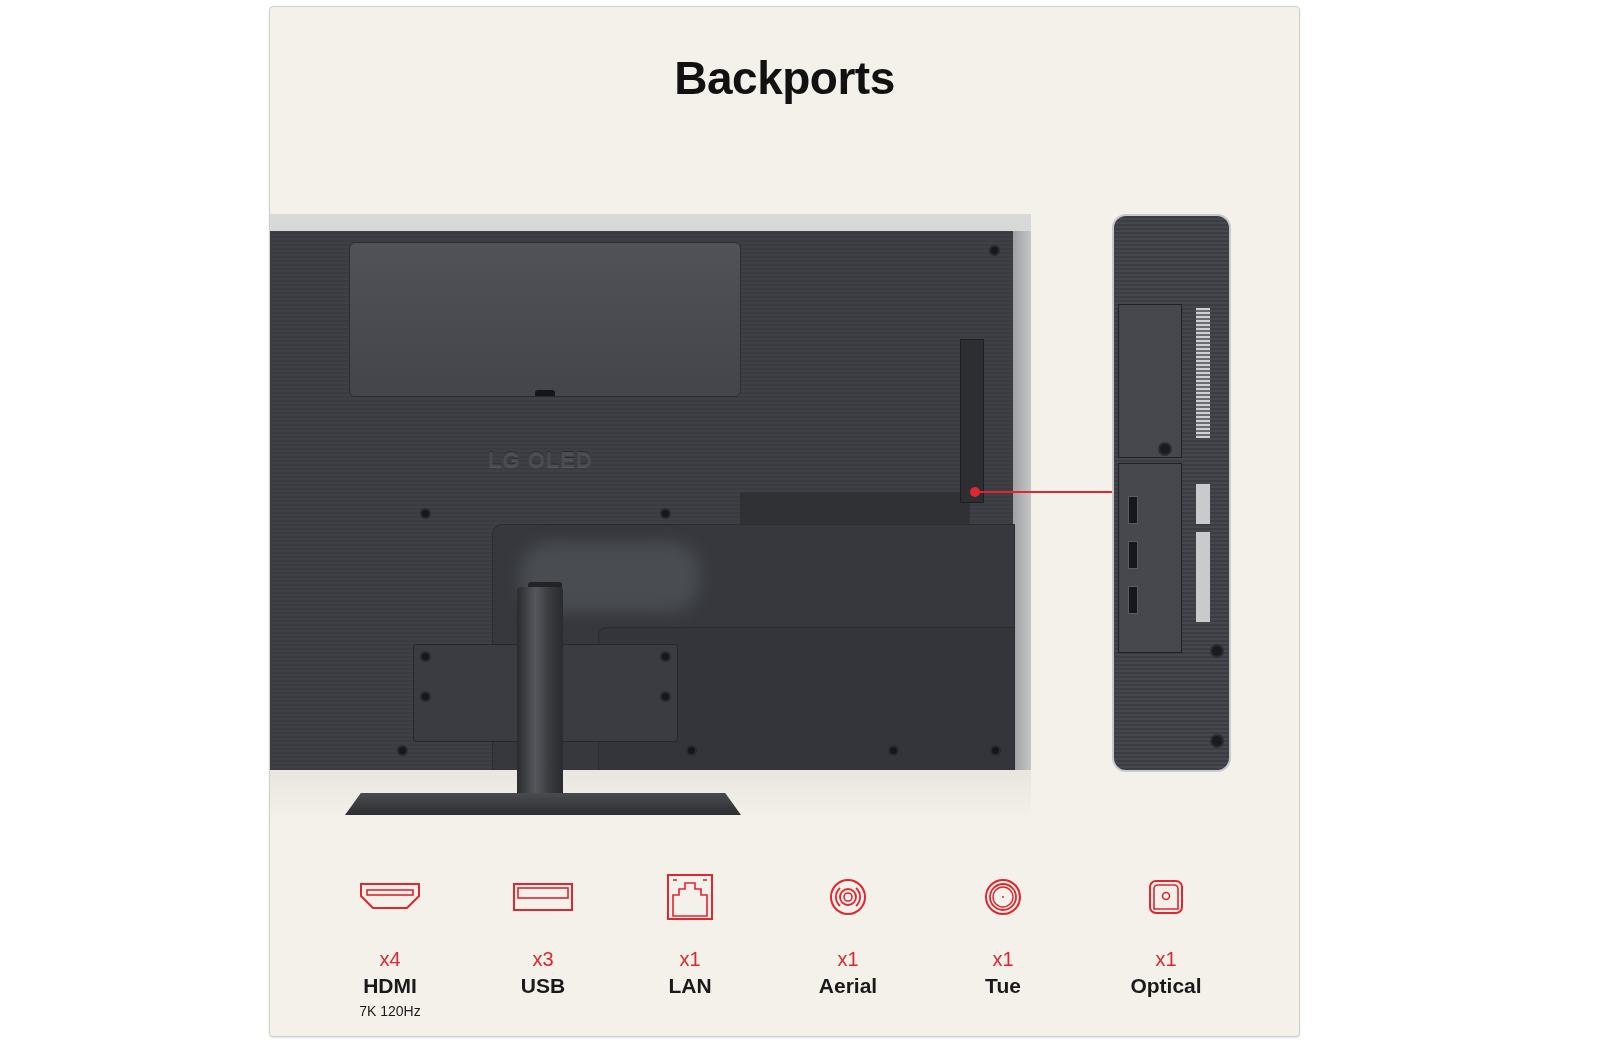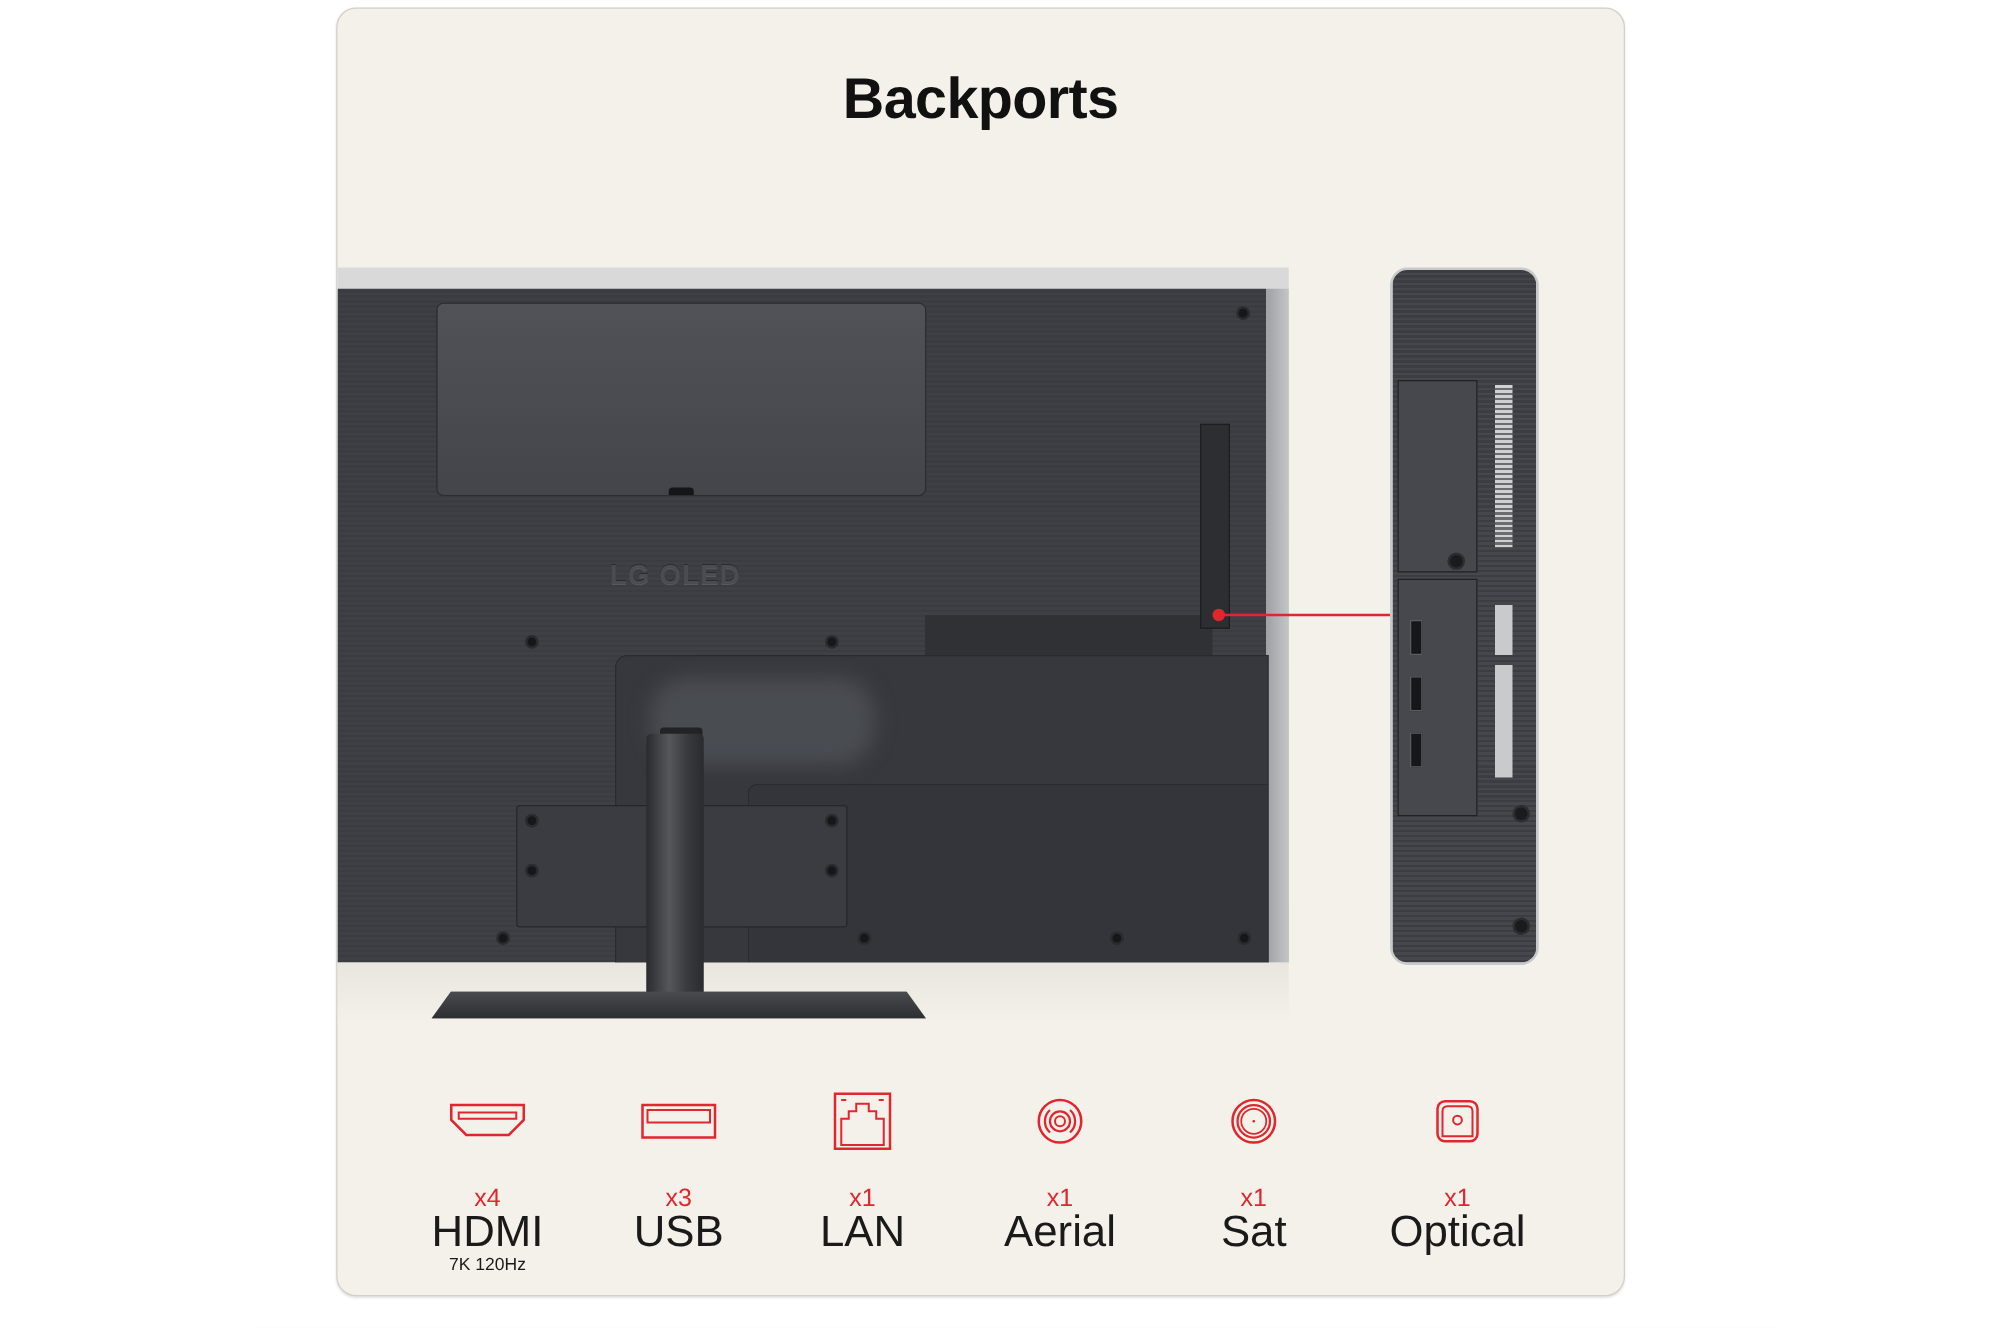--- a/index.html
+++ b/index.html
@@ -6,7 +6,7 @@
   body { width:1600px; height:1062px; position:relative; overflow:hidden;
          font-family:"Liberation Sans", sans-serif; }
   .card { position:absolute; left:269px; top:6px; width:1029px; height:1029px;
-          background:#f4f1ea; border:1.5px solid #d2d0ca; border-radius:16px;
+          background:#f4f1ea; border:1.5px solid #d2d0ca; border-radius:4px;
           box-shadow:0 1px 2px rgba(0,0,0,0.12); overflow:hidden; }
   .title { position:absolute; left:0; right:0; top:44px; text-align:center;
            font-size:46px; font-weight:700; color:#111; letter-spacing:-0.5px; }

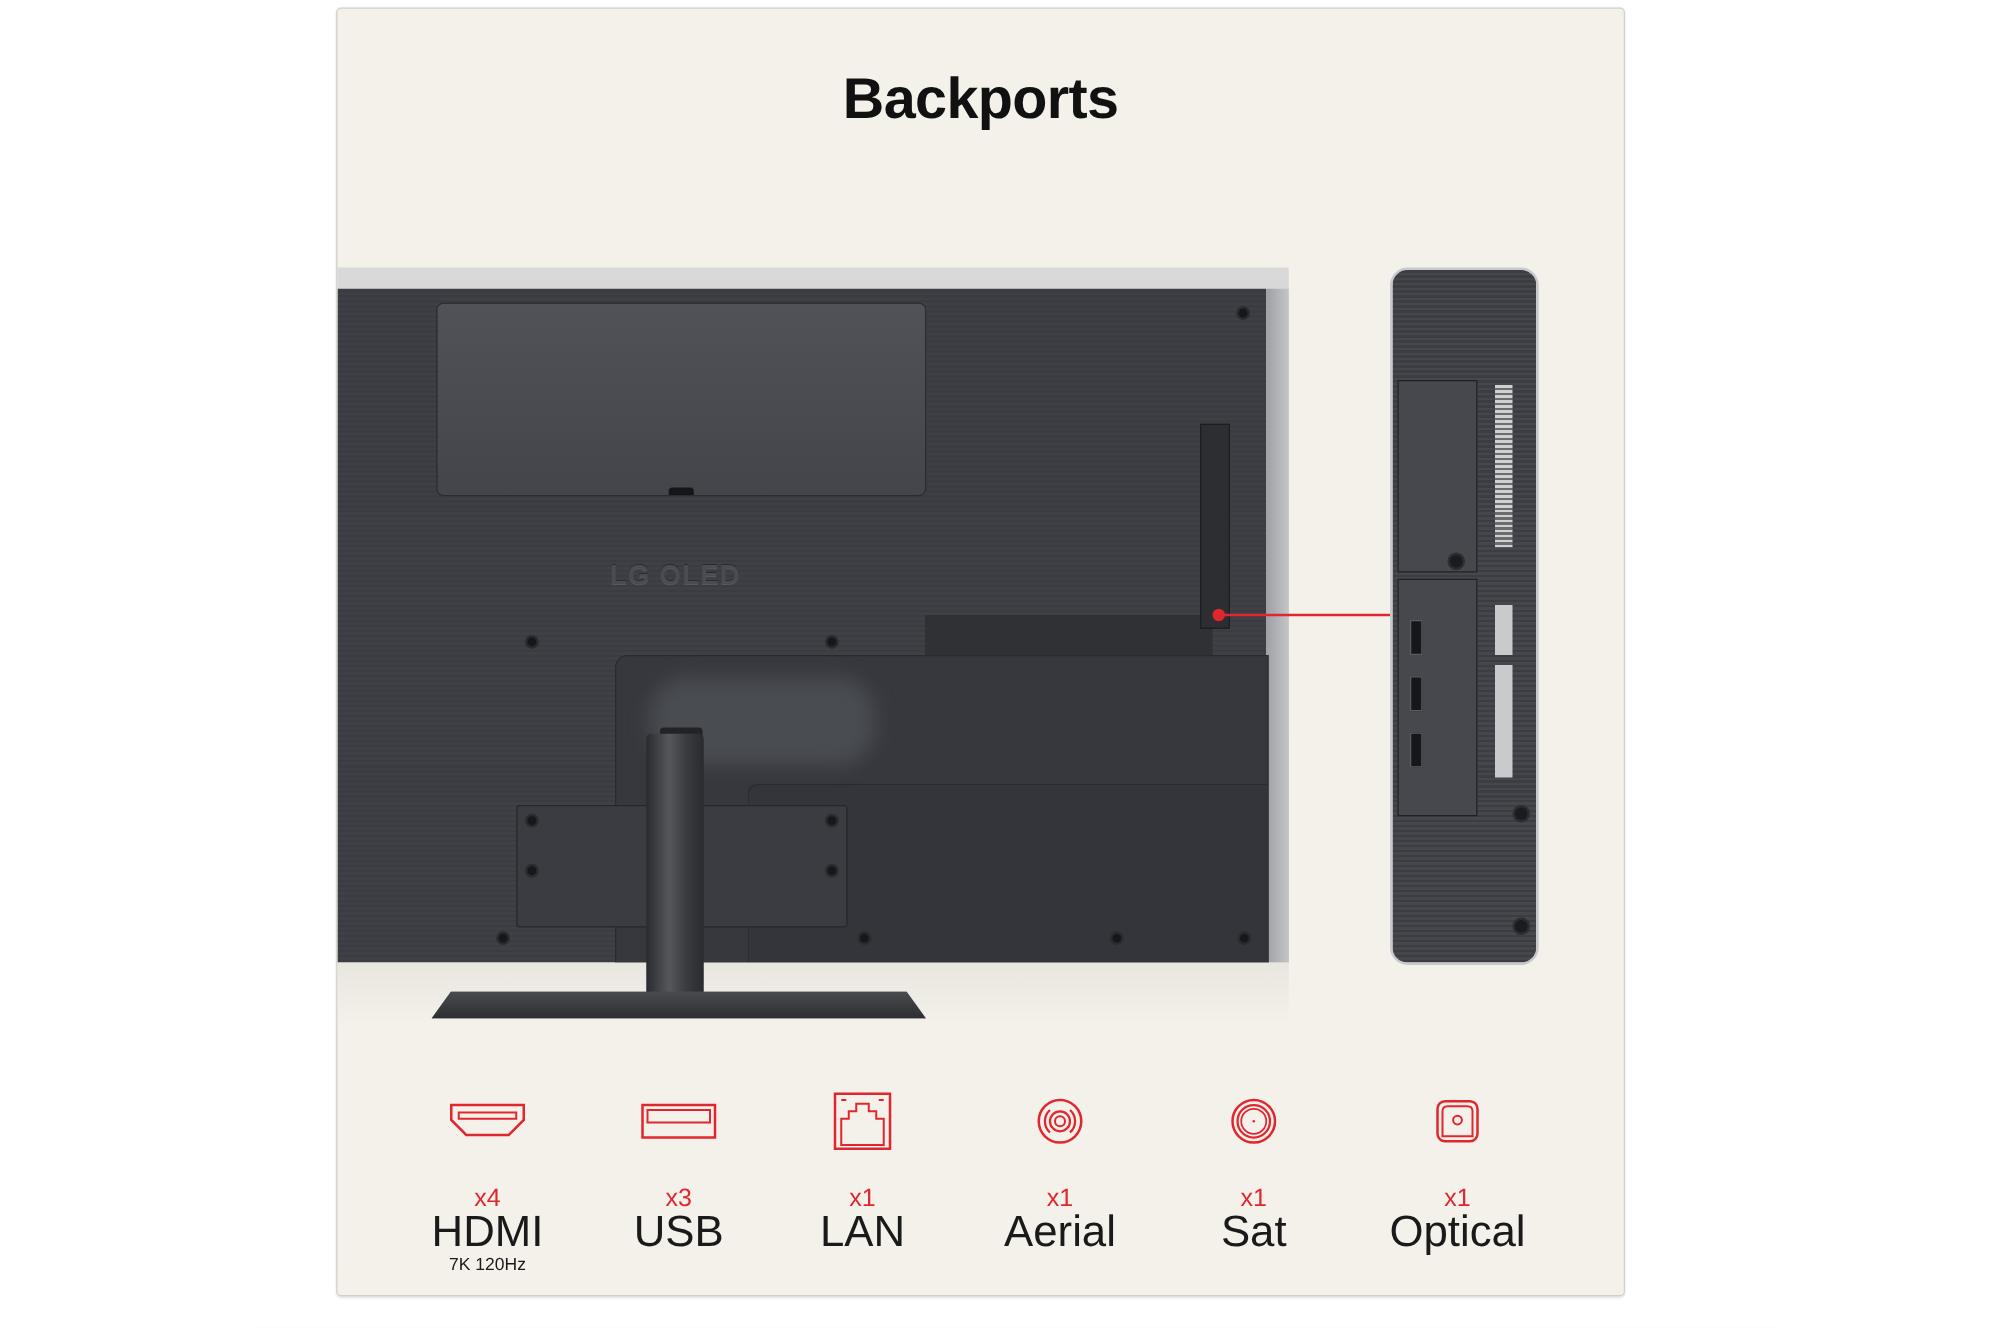--- a/index.html
+++ b/index.html
@@ -64,7 +64,7 @@
   .port { position:absolute; top:868px; width:150px; text-align:center; }
   .port .icon { height:58px; display:flex; align-items:center; justify-content:center; }
   .port .count { margin-top:22px; font-size:20px; color:#e0262e; line-height:22px; }
-  .port .name { font-size:35px; font-weight:400; color:#1a1a1a; line-height:32px; }
+  .port .name { font-size:21px; font-weight:700; color:#1a1a1a; line-height:32px; }
   .port .spec { font-size:14px; color:#1a1a1a; line-height:18px; }
 </style>
 </head>

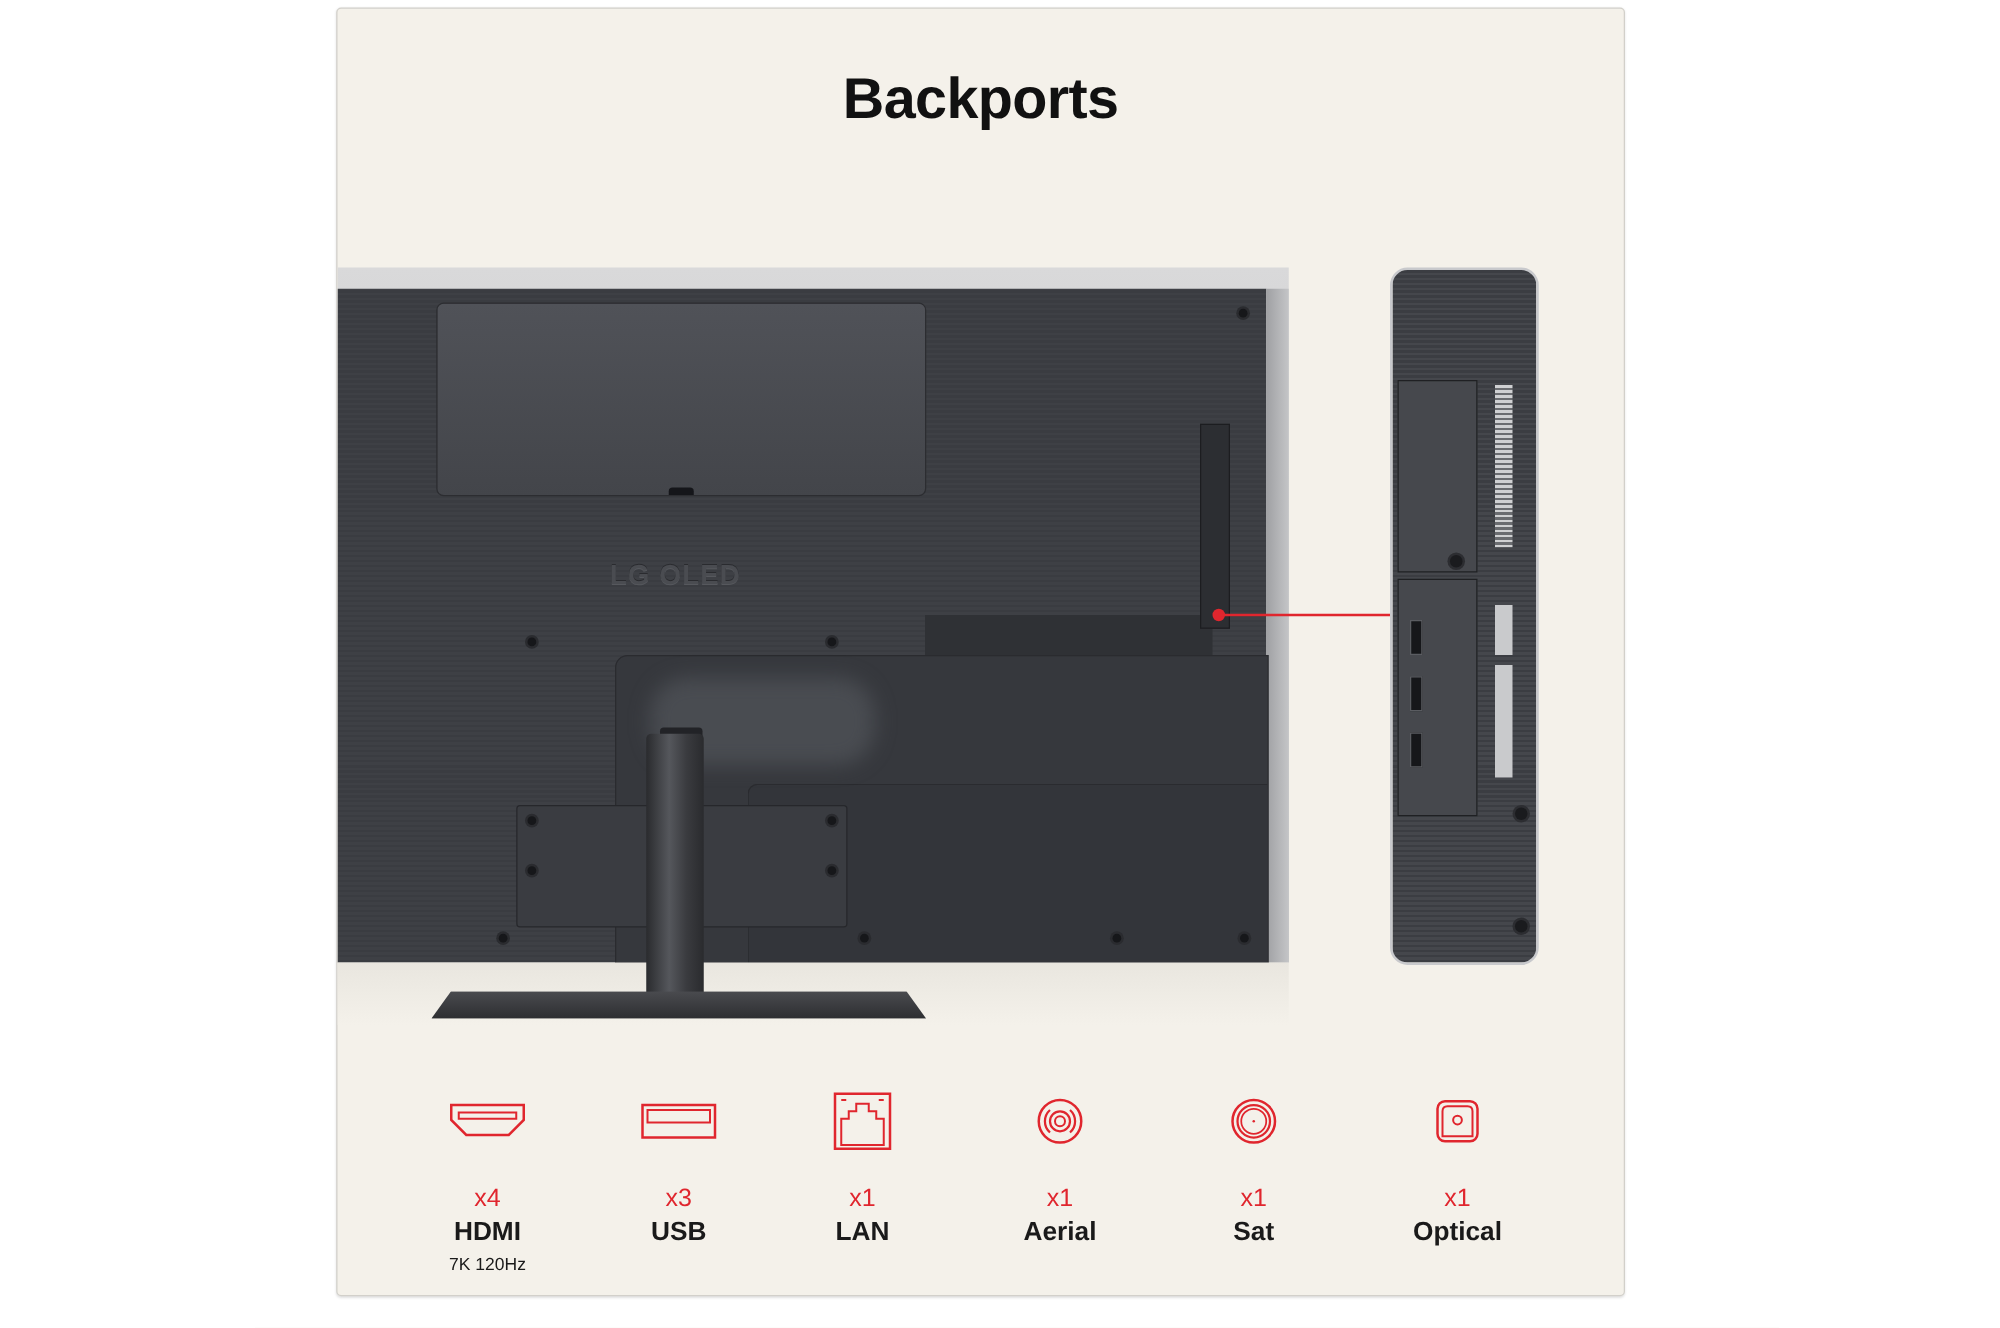--- a/index.html
+++ b/index.html
@@ -182,7 +182,7 @@
     </svg>
   </div>
   <div class="count">x1</div>
-  <div class="name">Sat</div>
+  <div class="name">Tue</div>
 </div>
 
 <div class="port" style="left:1091px">

